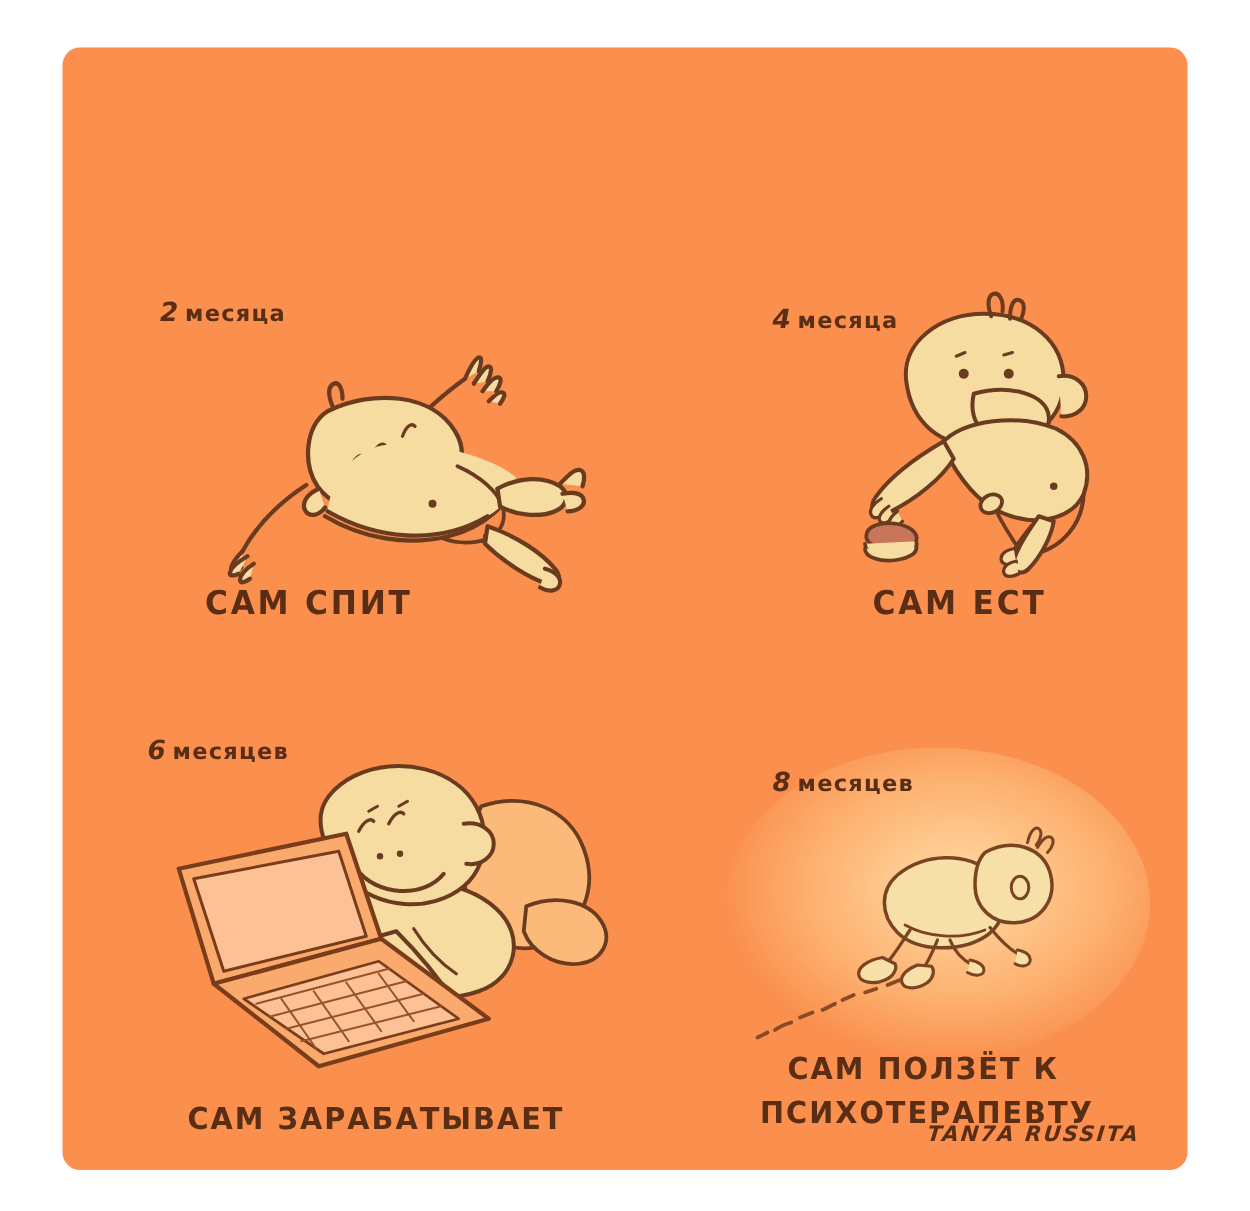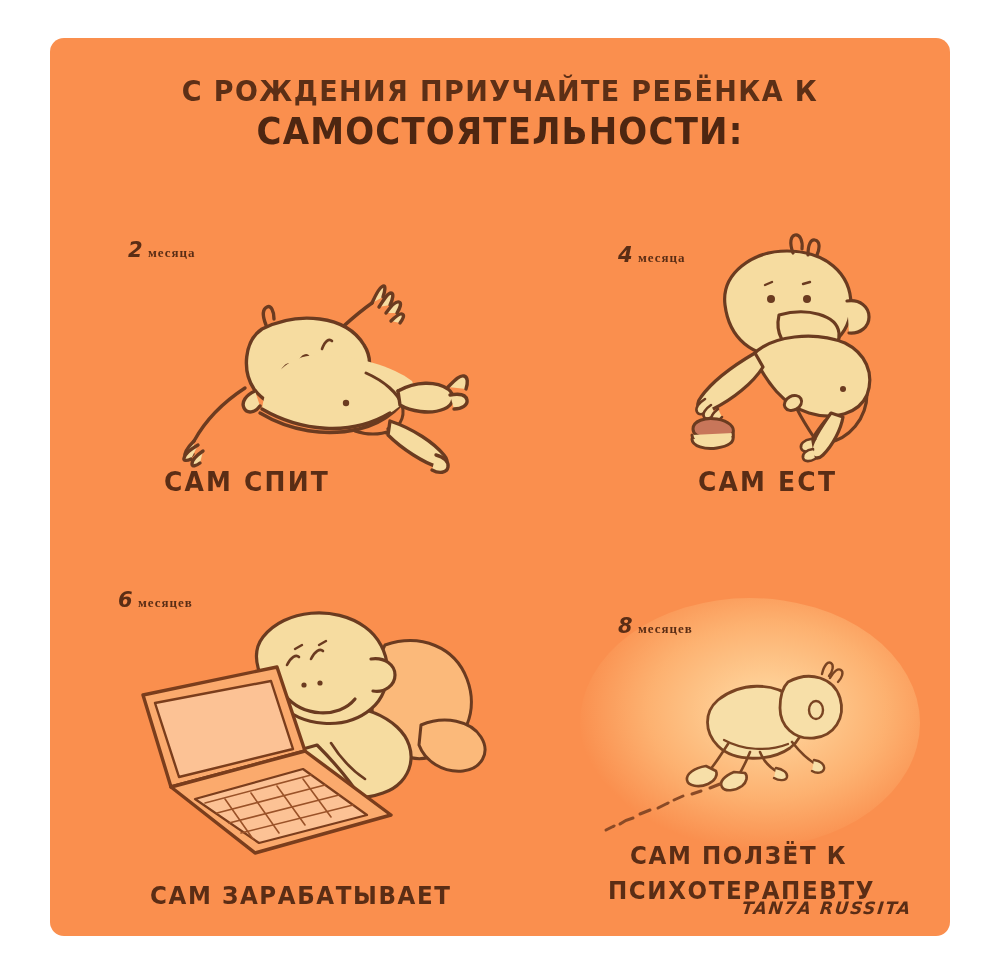--- a/index.html
+++ b/index.html
@@ -144,10 +144,6 @@
 
   <div id="card">
 
-    <div id="title-block">
-      <div id="title-line1" class="hand">С РОЖДЕНИЯ ПРИУЧАЙТЕ РЕБЁНКА К</div>
-      <div id="title-line2" class="hand">САМОСТОЯТЕЛЬНОСТИ:</div>
-    </div>
 
     <div class="panel" style="left:0;top:0;width:450px;height:450px;">
 

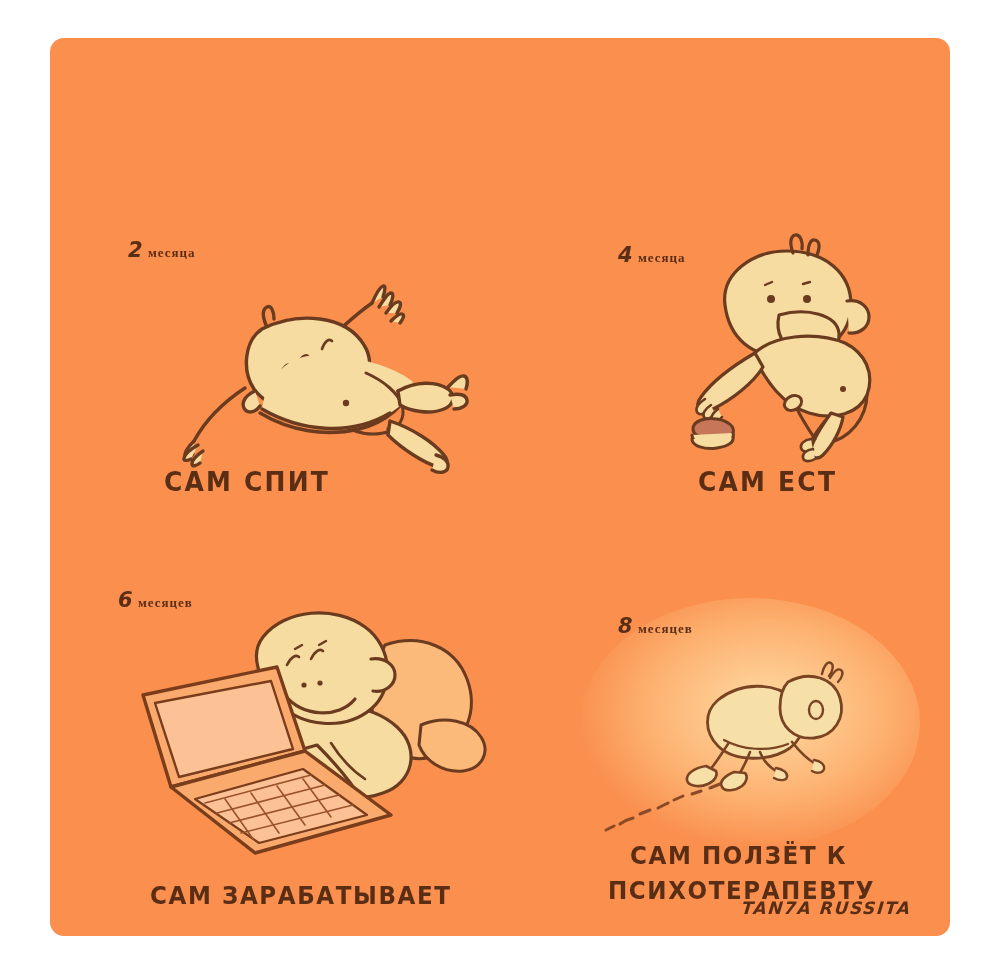--- a/index.html
+++ b/index.html
@@ -82,9 +82,8 @@
     padding-right: 5px;
   }
   .age-label .unit {
-    font-size: 13px;
+    font-size: 18px;
     letter-spacing: 1px;
-    font-family: Liberation Serif, serif;
   }
 
   .caption {

